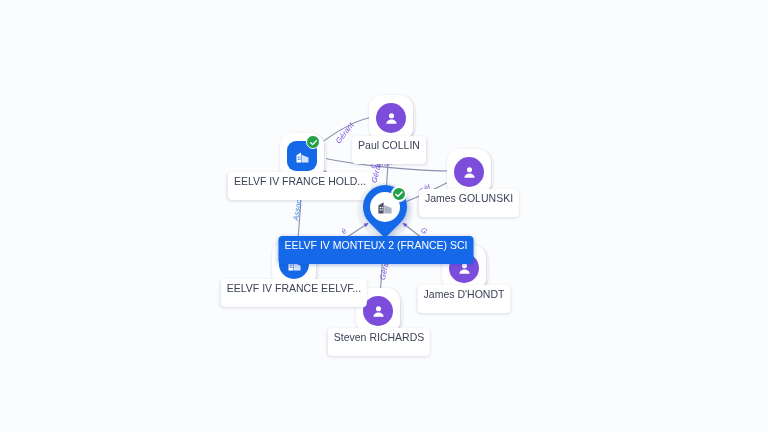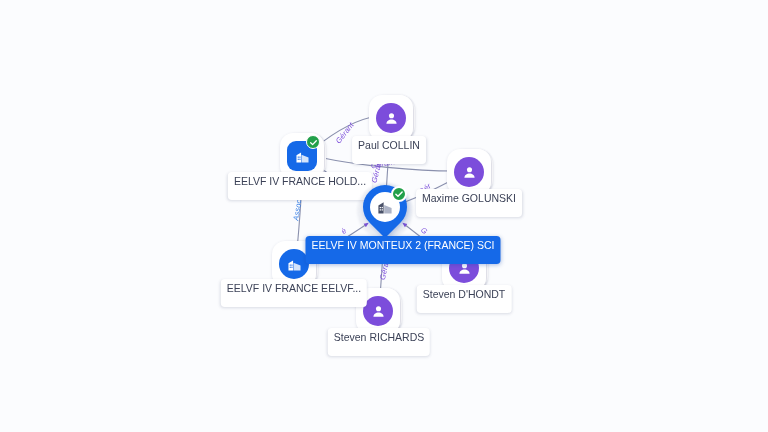--- a/index.html
+++ b/index.html
@@ -247,7 +247,7 @@
       </div>
     </div>
   </div>
-  <div class="node-label" style="left:469px; top:189px;">Maxime GOLUNSKI</div>
+  <div class="node-label" style="left:469px; top:189px;">James GOLUNSKI</div>
 
   <div class="node" style="left:465px; top:268px;">
     <div class="stack">

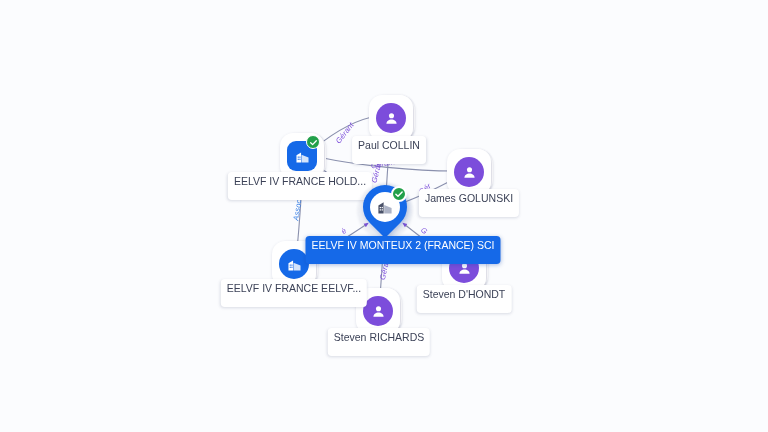--- a/index.html
+++ b/index.html
@@ -347,7 +347,7 @@
       </div>
     </div>
   </div>
-  <div class="node-label primary" style="left:403px; top:236px;">EELVF IV MONTEUX 2 (FRANCE) SCI</div>
+  <div class="node-label primary" style="left:376px; top:236px;">EELVF IV MONTEUX 2 (FRANCE) SCI</div>
 
 </div>
 

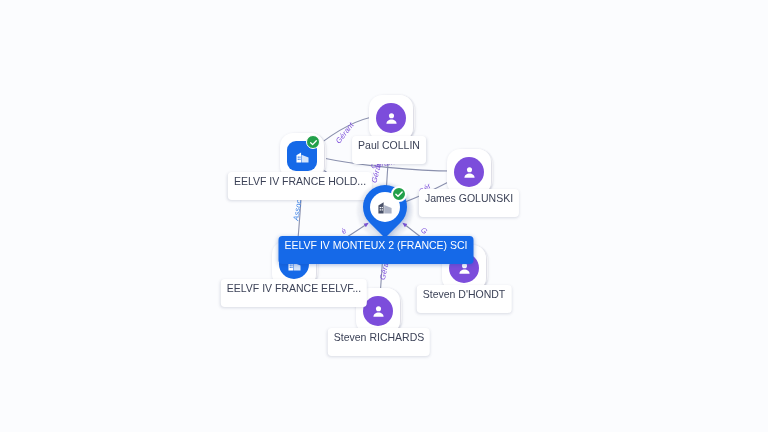--- a/index.html
+++ b/index.html
@@ -263,7 +263,7 @@
       </div>
     </div>
   </div>
-  <div class="node-label" style="left:464px; top:285px;">Steven D'HONDT</div>
+  <div class="node-label" style="left:464px; top:285px;">James D'HONDT</div>
 
   <div class="node" style="left:379px; top:311px;">
     <div class="stack">

